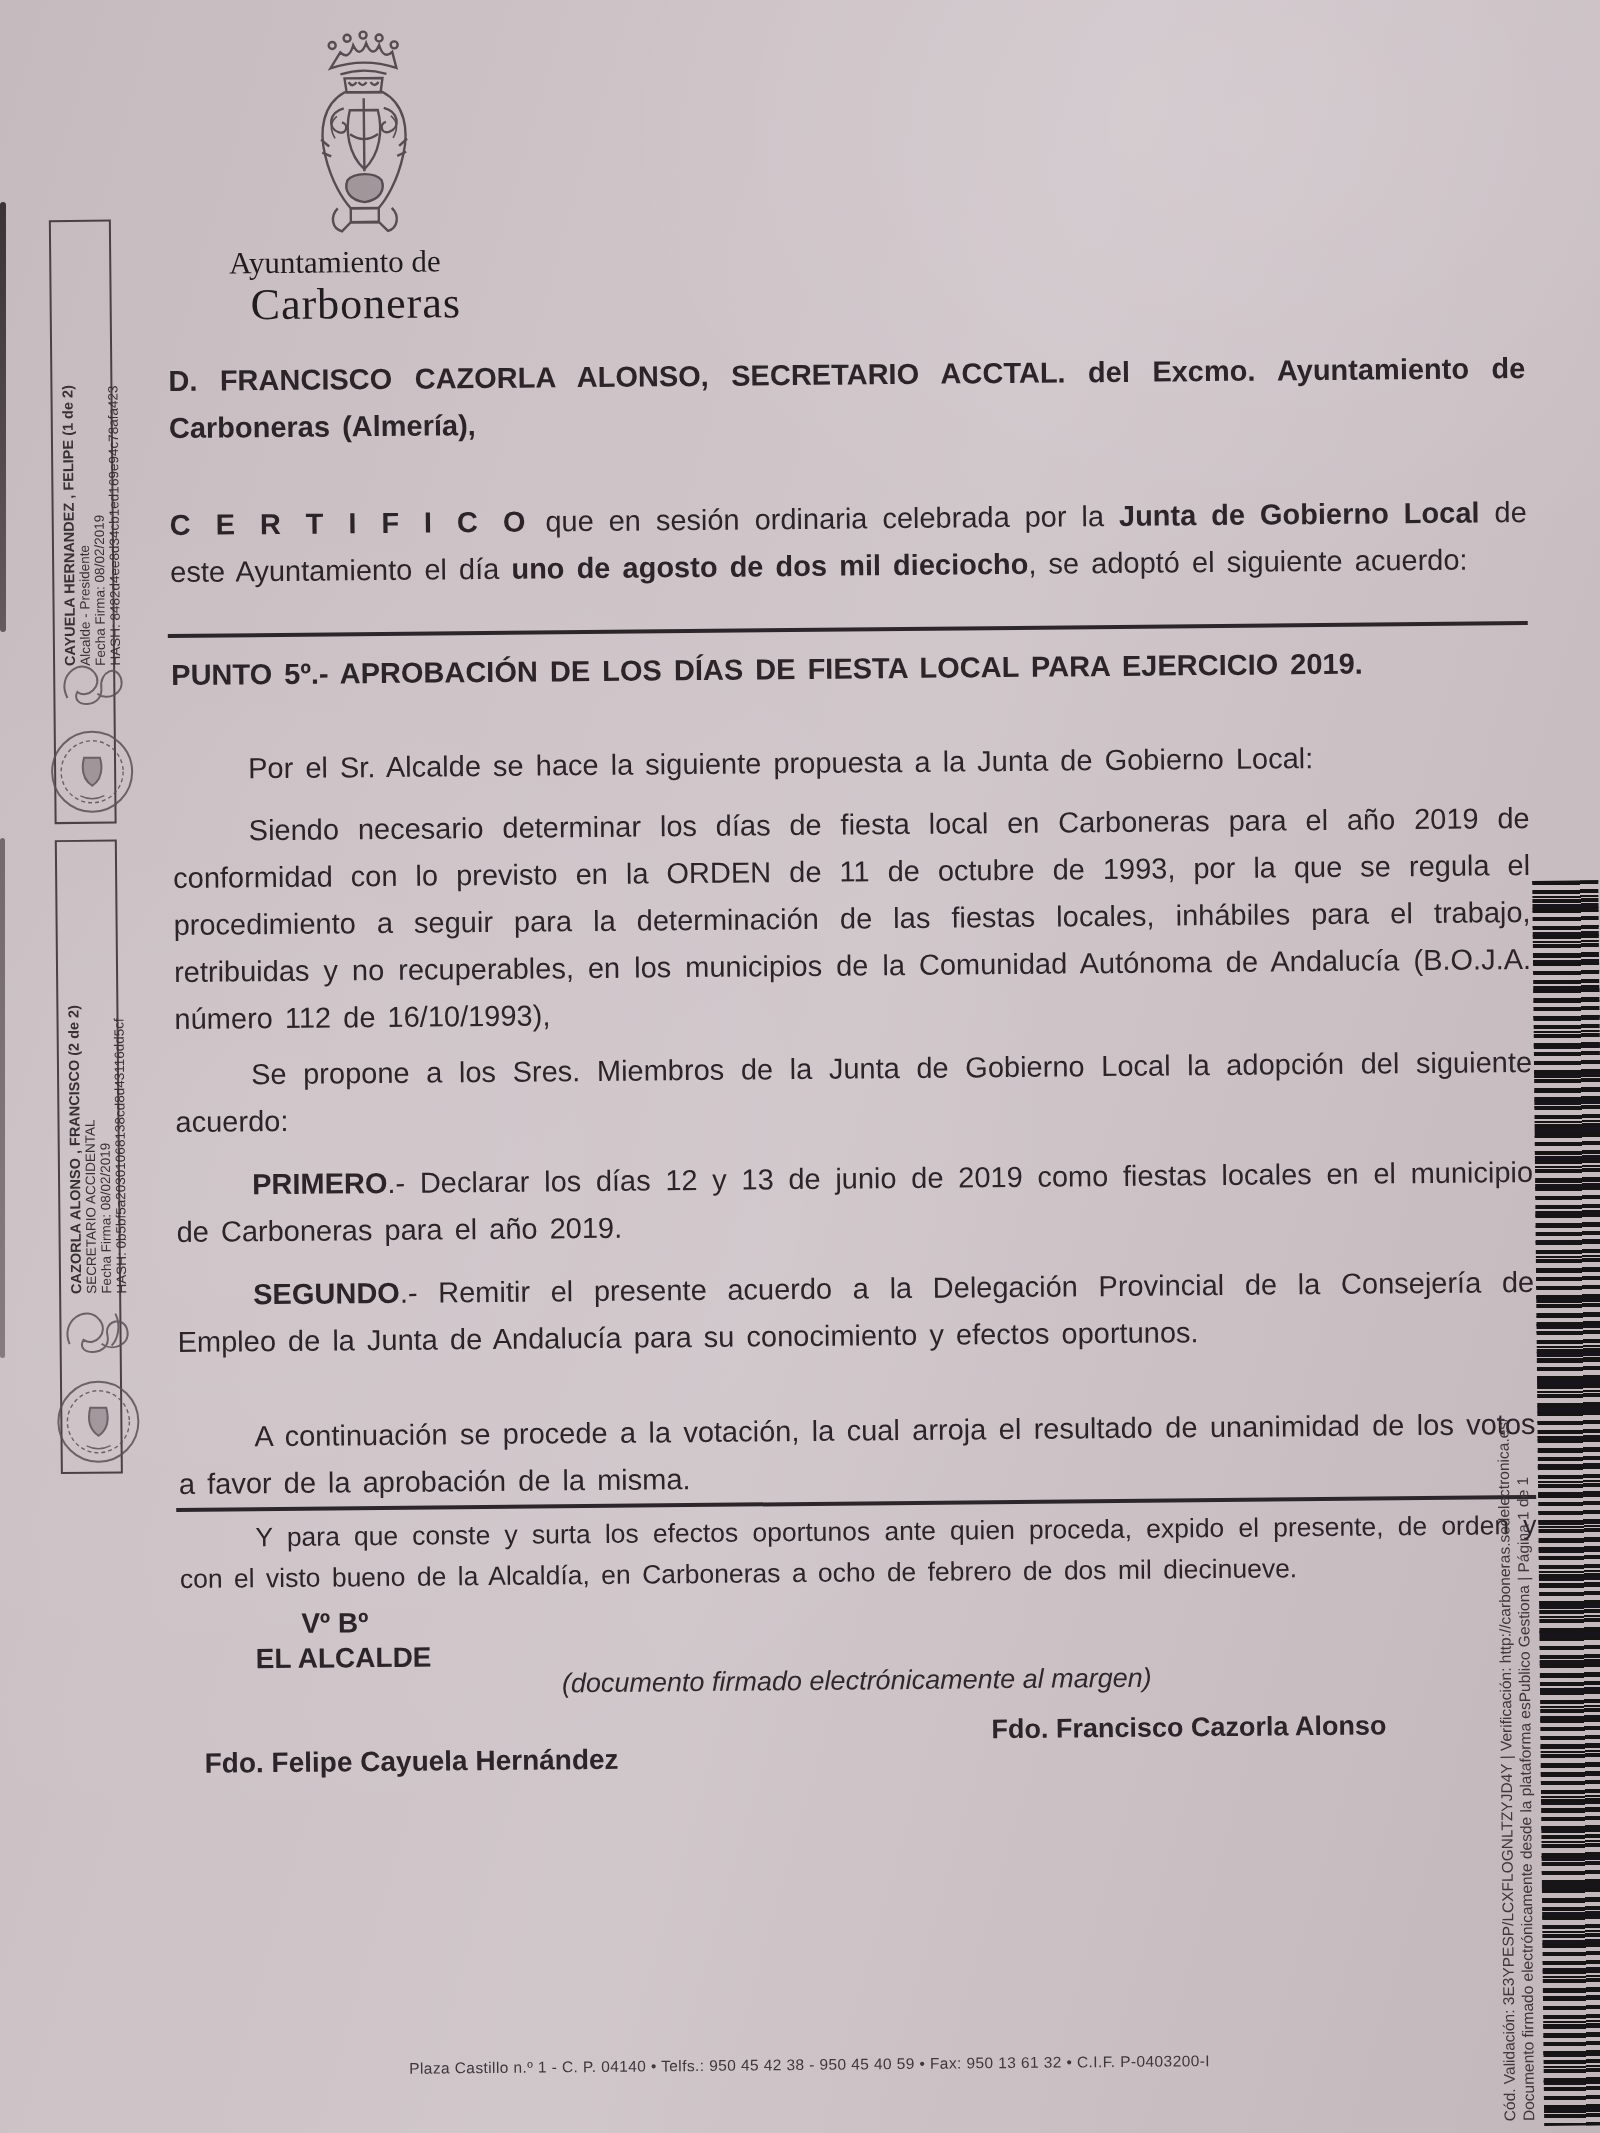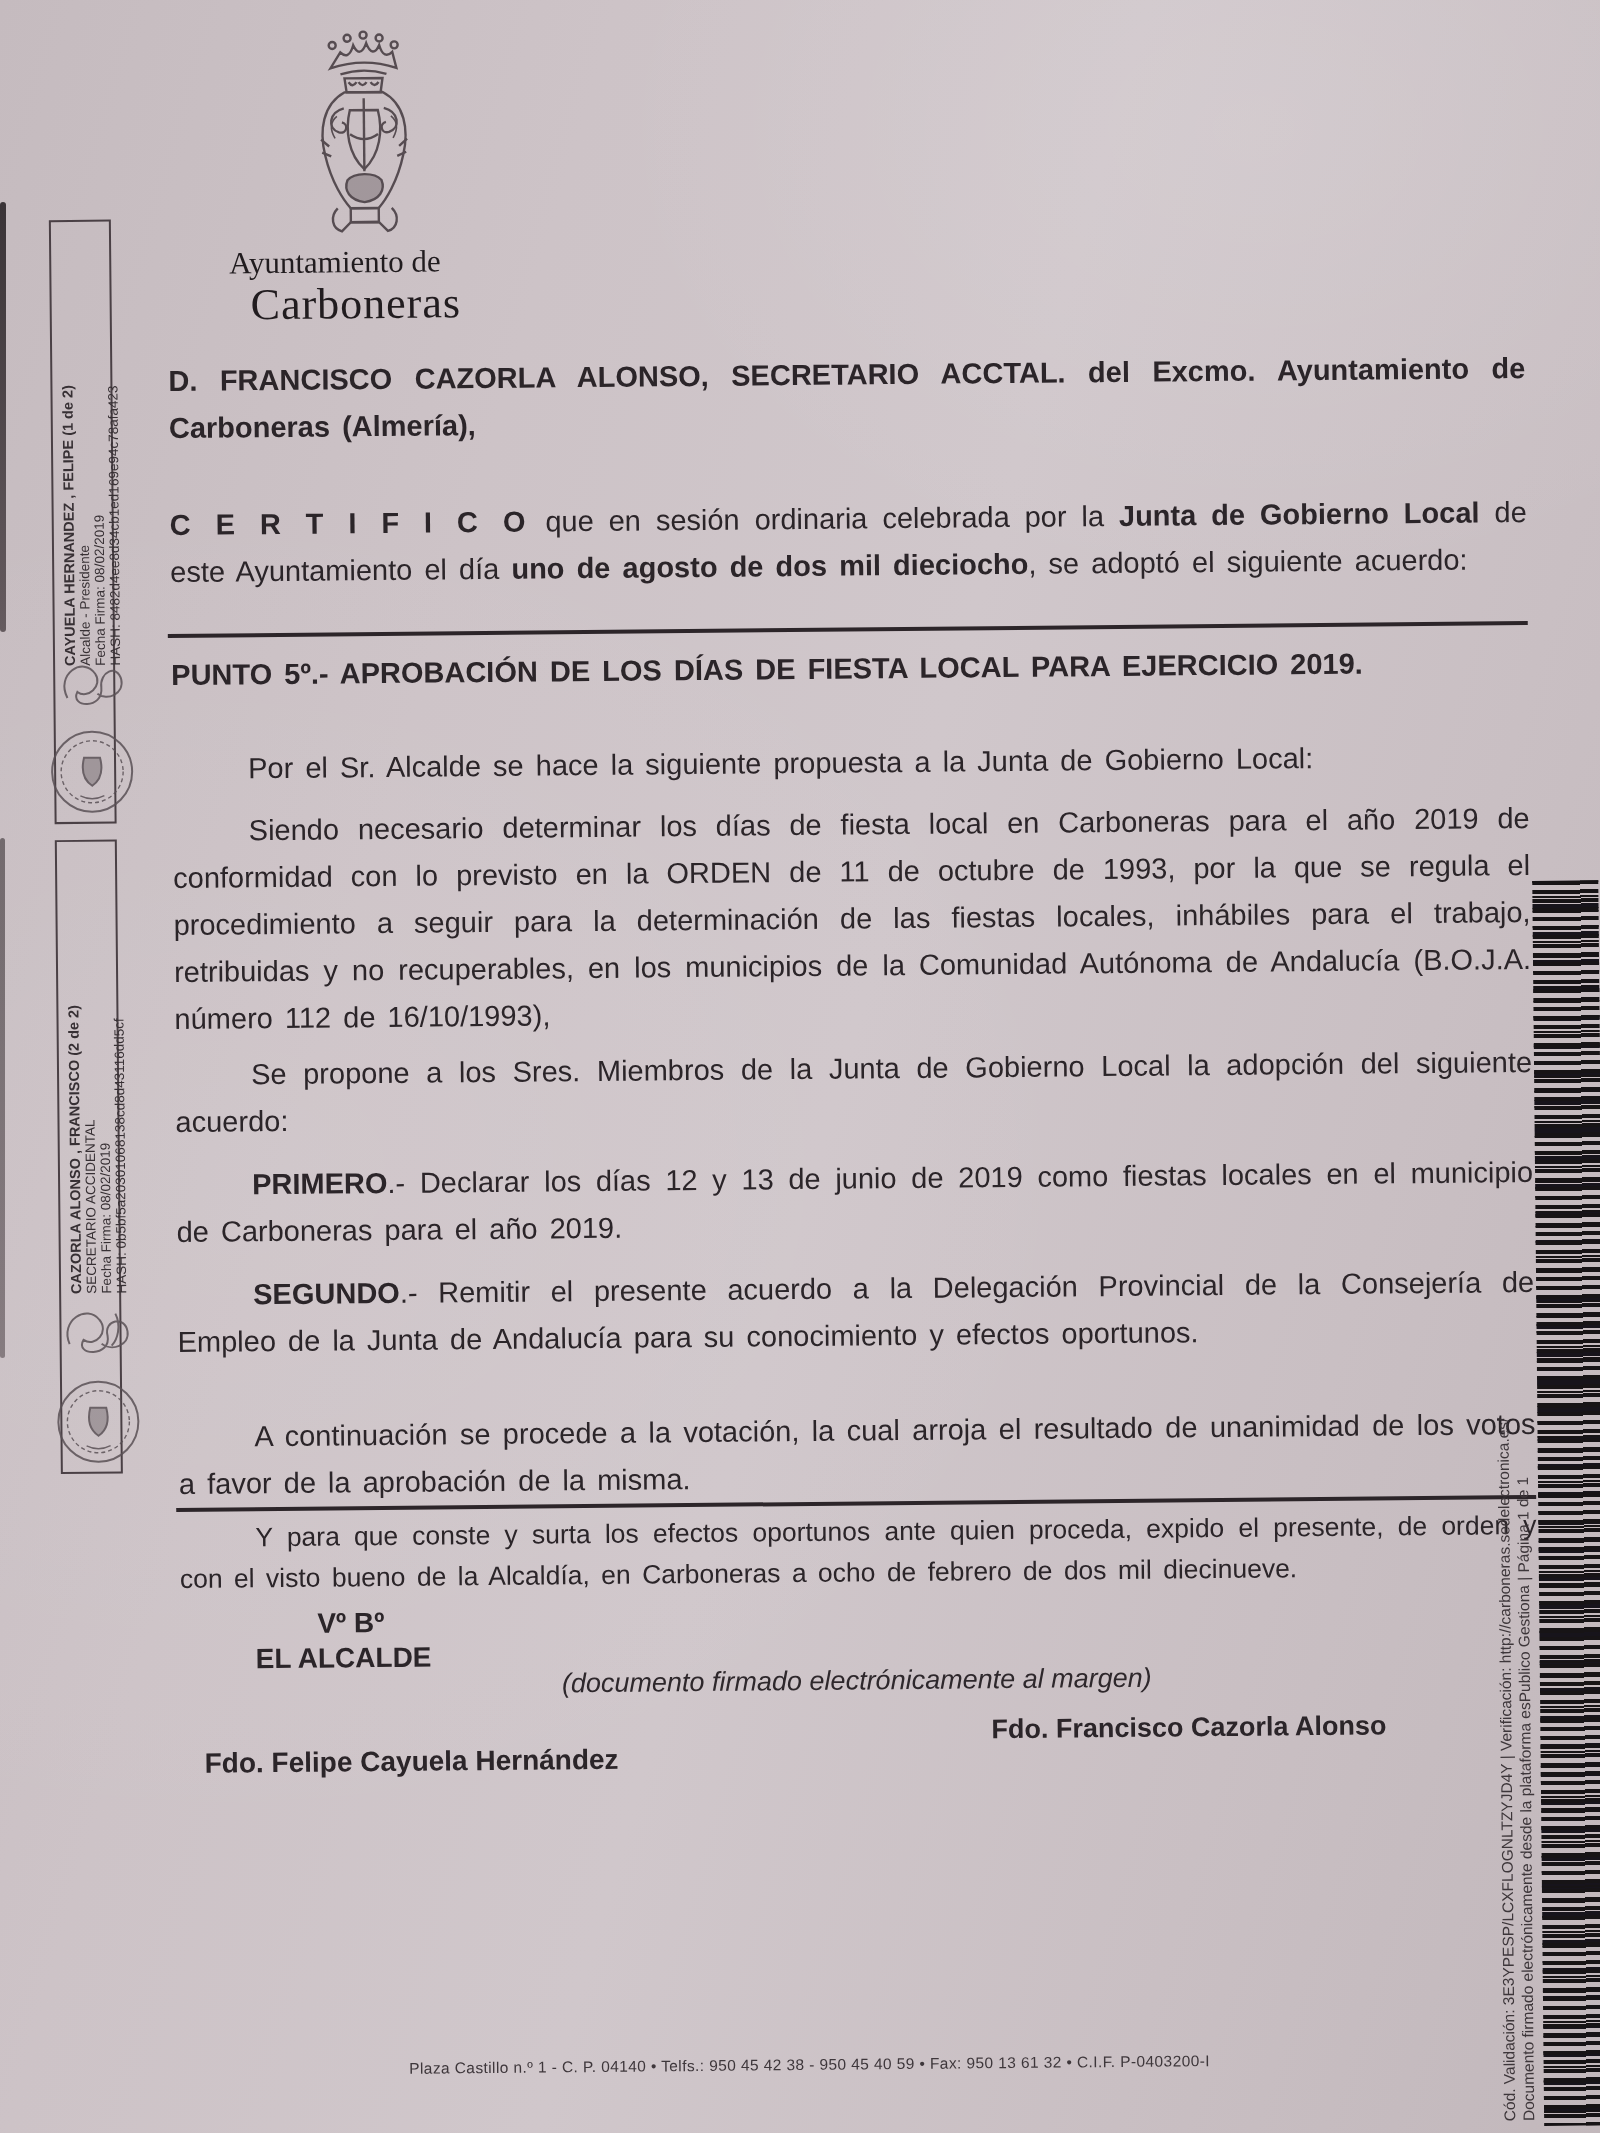--- a/index.html
+++ b/index.html
@@ -153,7 +153,7 @@
 
   <p class="abs para ind small-close" style="top:1512px;">Y para que conste y surta los efectos oportunos ante quien proceda, expido el presente, de orden y con el visto bueno de la Alcaldía, en Carboneras a ocho de febrero de dos mil diecinueve.</p>
 
-  <div class="abs sig" style="left:312px;top:1603px;">Vº Bº</div>
+  <div class="abs sig" style="left:296px;top:1603px;">Vº Bº</div>
   <div class="abs sig" style="left:250px;top:1638px;">EL ALCALDE</div>
   <div class="abs nota" style="left:556px;top:1666px;">(documento firmado electrónicamente al margen)</div>
   <div class="abs sig" style="left:985px;top:1716px;font-size:27px;">Fdo.  Francisco Cazorla Alonso</div>

